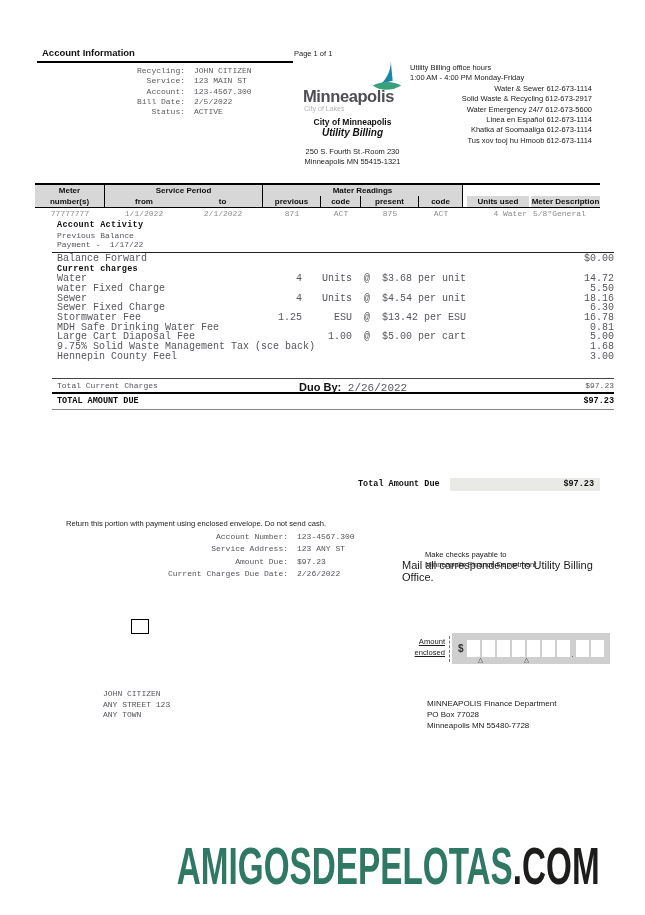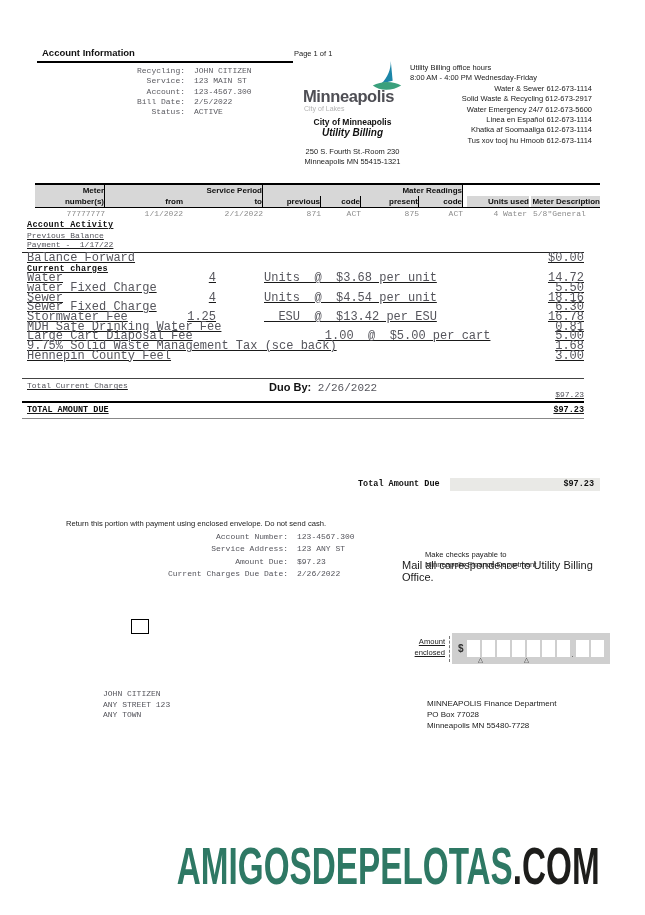--- a/index.html
+++ b/index.html
@@ -148,7 +148,7 @@
 
   <div class="office">
     <div>Utility Billing office hours</div>
-    <div>8:00 AM - 4:00 PM Wednesday-Friday</div>
+    <div>1:00 AM - 4:00 PM Monday-Friday</div>
     <div class="ph">Water &amp; Sewer 612-673-1114</div>
     <div class="ph">Solid Waste &amp; Recycling 612-673-2917</div>
     <div class="ph">Water Emergency 24/7 612-673-5600</div>

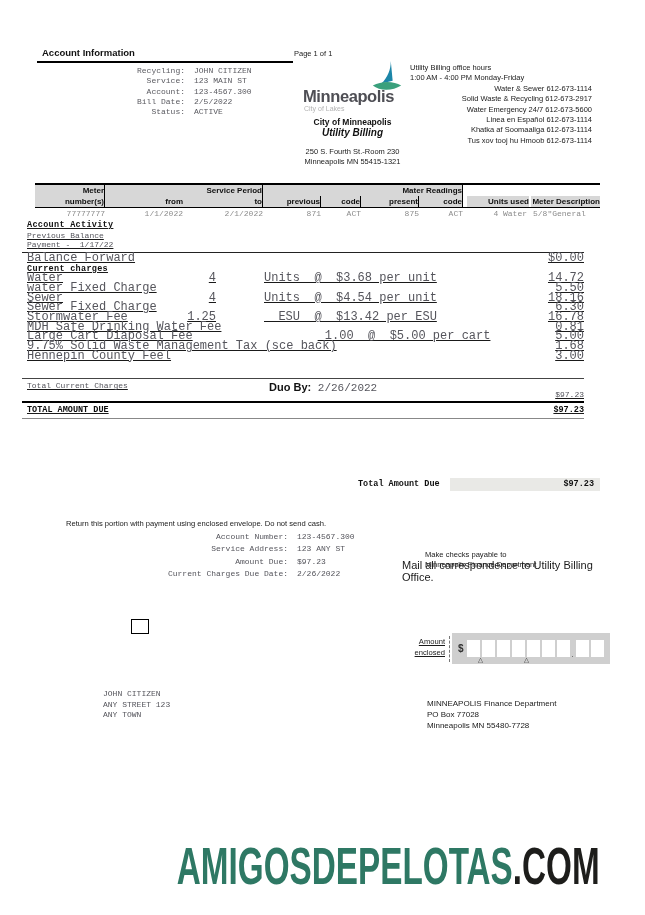--- a/index.html
+++ b/index.html
@@ -33,7 +33,7 @@
   .mtable {position:absolute; left:35px; top:183px; width:565px; border-top:2px solid #000;}
   .mt-row {display:flex;}
   .mt-row2 {border-bottom:1px solid #000;}
-  .mc {box-sizing:border-box; text-align:right; padding:1px 0; font-size:8px;
+  .mc {box-sizing:border-box; text-align:center; padding:1px 0; font-size:8px;
        font-weight:bold; color:#111;}
   .bg {background:#d7d7d7;}
   .br {border-right:1px solid #000;}

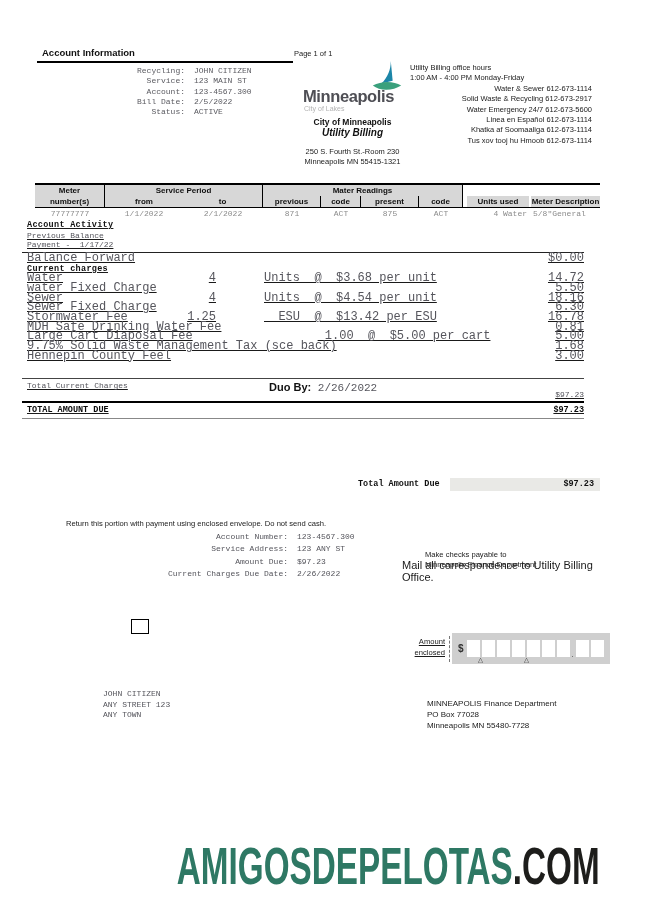--- a/index.html
+++ b/index.html
@@ -46,8 +46,8 @@
   .mt-data .c9 {text-align:left; padding-left:2px; background:none;}
 
   
-  .activity {position:absolute; left:22px; top:220px; width:562px;
-             font-family:"Liberation Mono","DejaVu Sans Mono",monospace;text-decoration:underline;}
+  .activity {position:absolute; left:52px; top:220px; width:562px;
+             font-family:"Liberation Mono","DejaVu Sans Mono",monospace;}
   .act-title {font-size:8.5px; font-weight:bold; color:#111; padding-left:5px;
               letter-spacing:0.3px; line-height:10.5px;}
   .act-line {font-size:8px; color:#55555c; line-height:9.7px; padding-left:5px; white-space:pre;}

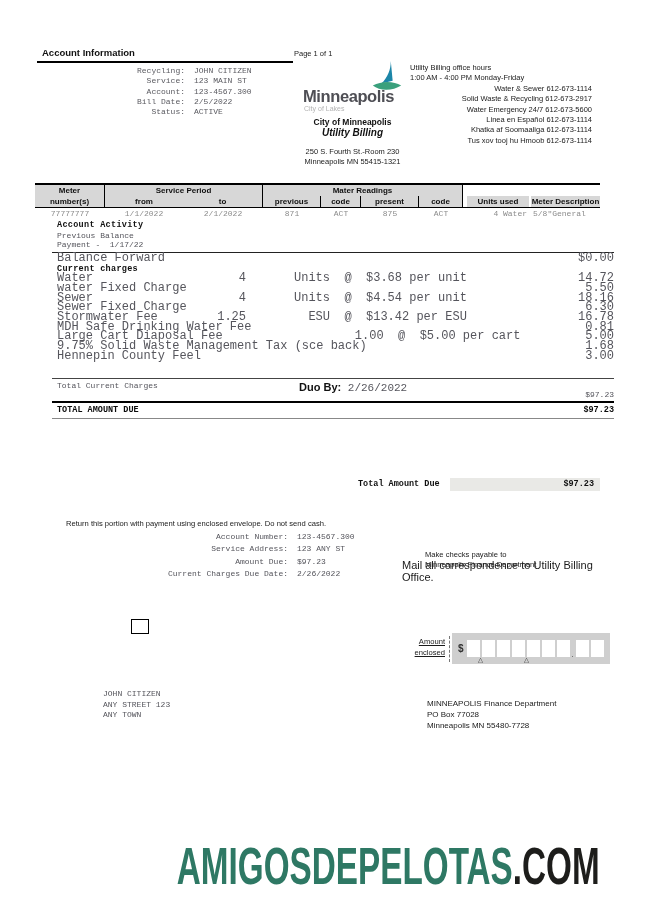--- a/index.html
+++ b/index.html
@@ -52,7 +52,7 @@
               letter-spacing:0.3px; line-height:10.5px;}
   .act-line {font-size:8px; color:#55555c; line-height:9.7px; padding-left:5px; white-space:pre;}
   .act-sep {border-bottom:1.2px solid #222; height:1px; margin:1px 0;}
-  .arow {display:flex; font-size:12px; color:#55555c; line-height:9.7px; padding-left:5px;gap:28px;}
+  .arow {display:flex; font-size:10px; color:#55555c; line-height:9.7px; padding-left:5px;}
   .arow .nm {flex:1; white-space:pre;}
   .arow .qty {width:60px; text-align:right;}
   .arow .rate {width:242px; white-space:pre; padding-left:20px; box-sizing:border-box;}

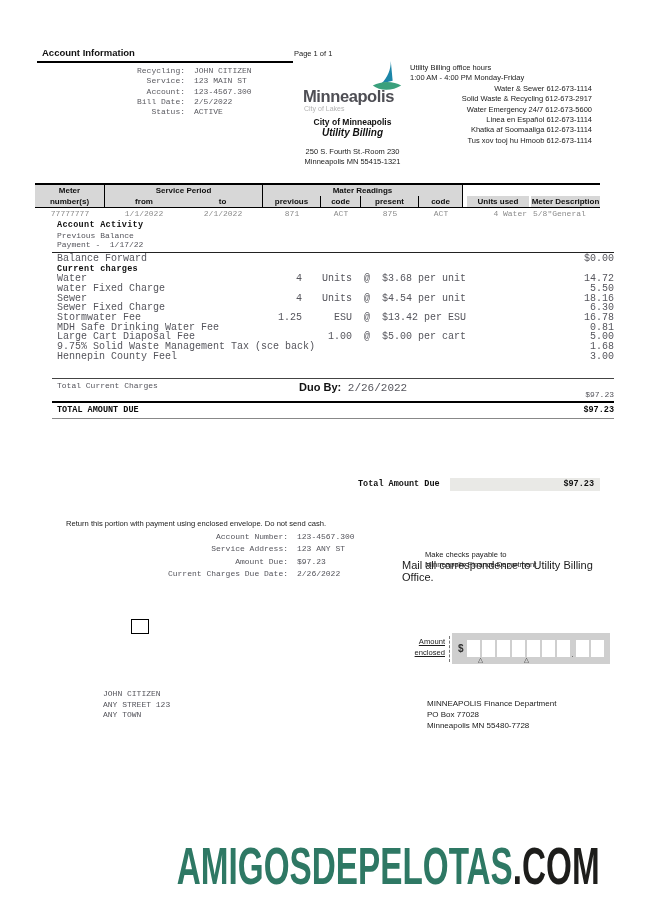--- a/index.html
+++ b/index.html
@@ -60,7 +60,7 @@
   .gap8 {margin-top:9px;}
   .tot-gap {height:17px;}
   .total1 {position:relative; border-top:1px solid #444; display:flex; font-size:8px;
-           color:#55555c; padding:2px 0 2px 5px;flex-direction:column;}
+           color:#55555c; padding:2px 0 2px 5px;}
   .total1 .amt {flex:1; text-align:right;}
   .dueby {position:absolute; left:247px; top:2px; font-size:11px;}
   .dueby .db-lbl {font-family:"Liberation Sans",sans-serif; font-weight:bold; color:#111;}

